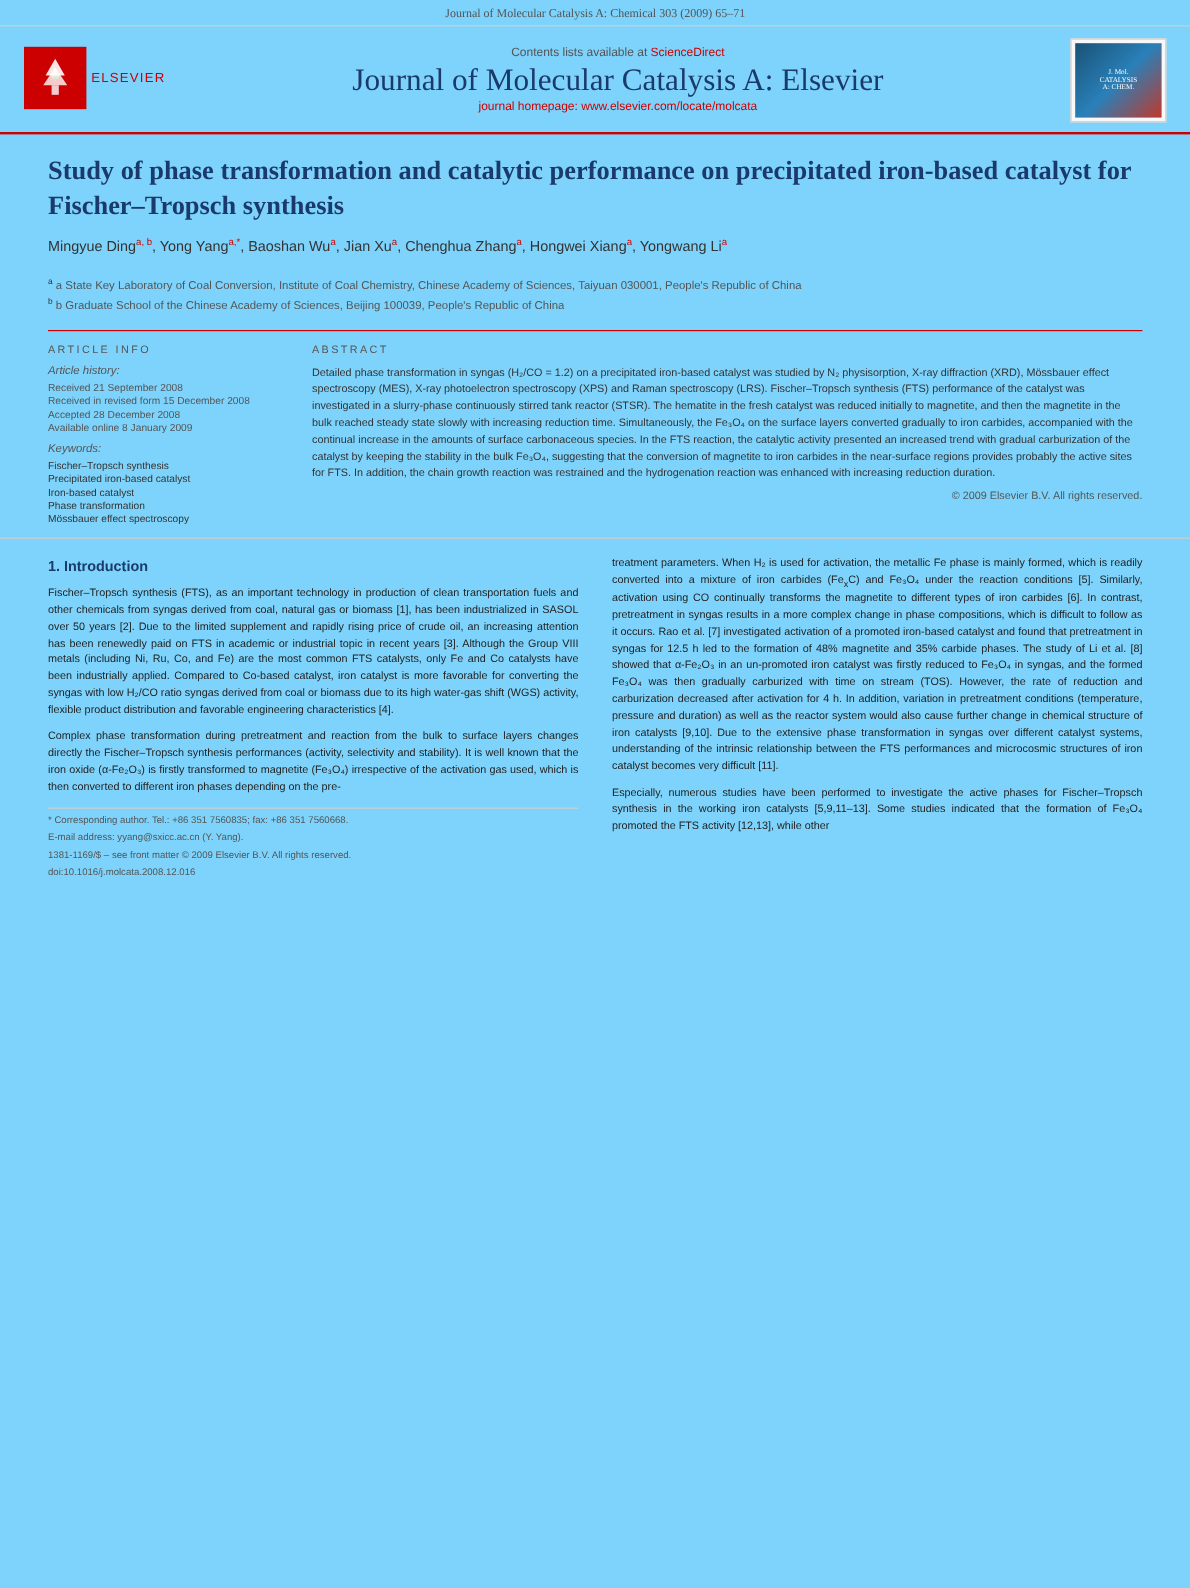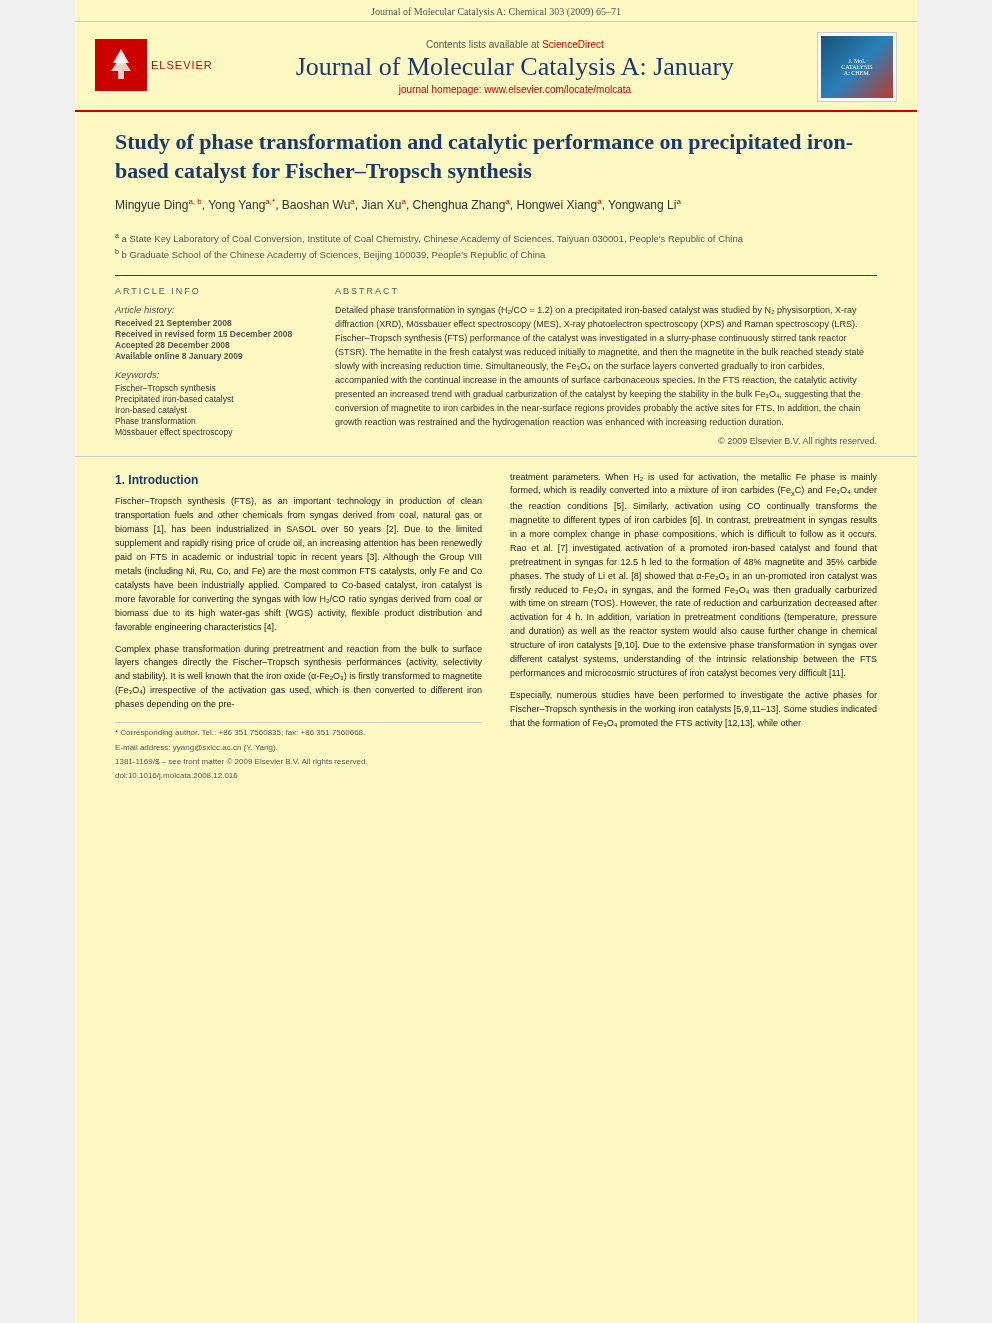--- a/index.html
+++ b/index.html
@@ -12,9 +12,9 @@
       min-height: 1323px;
     }
     .page {
-      width: 842px;
+      width: 992px;
       min-height: 1323px;
-      background: #fef9c3;
+      background: #7dd3fc;
       padding: 0;
       position: relative;
     }

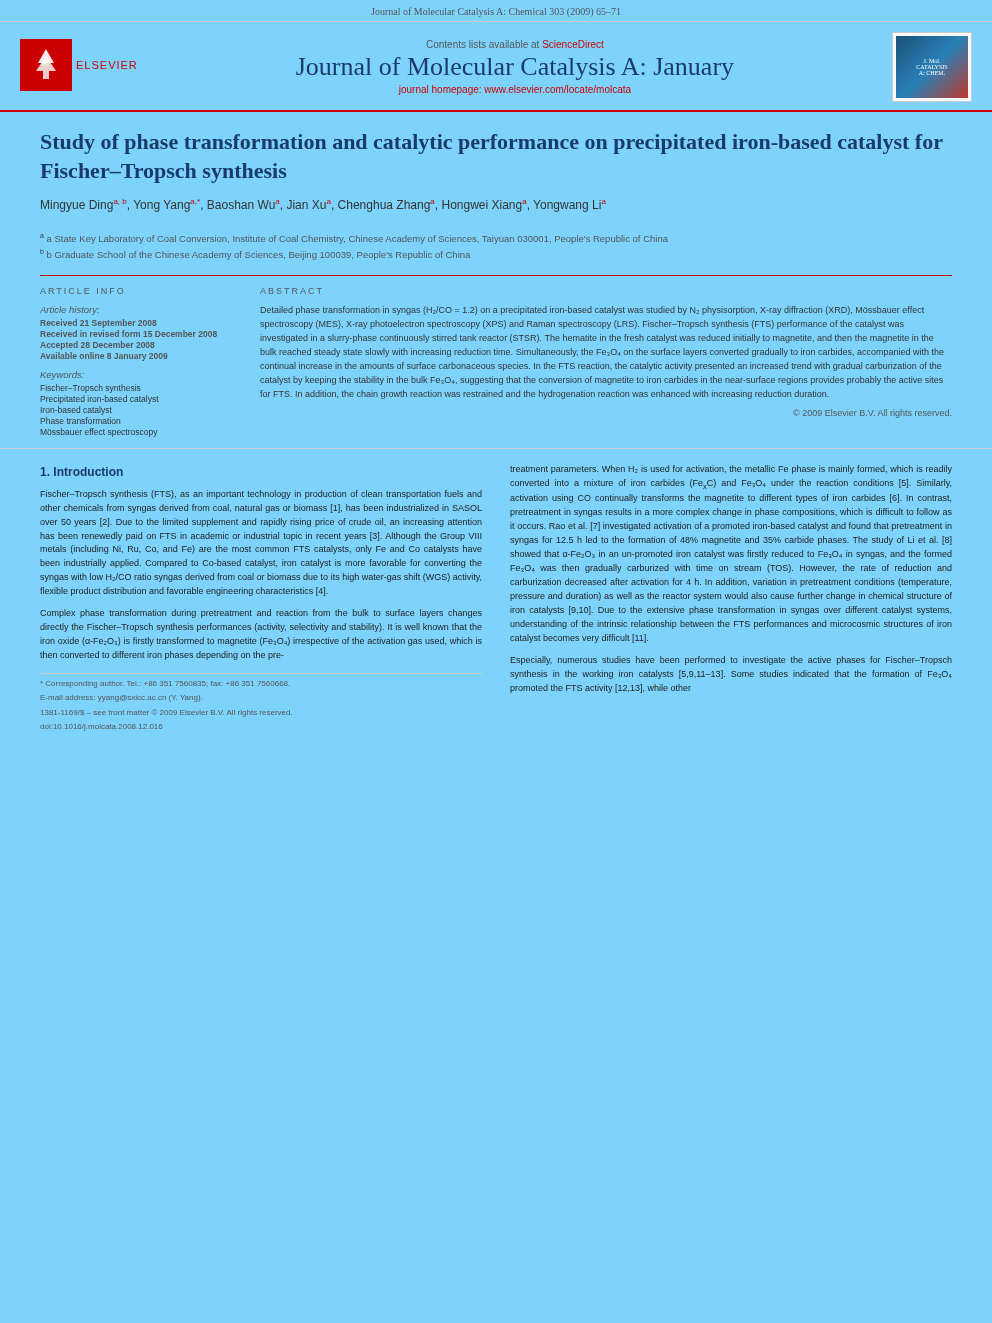--- a/index.html
+++ b/index.html
@@ -294,7 +294,7 @@
         <span>Contents lists available at</span>
         <span class="sciencedirect-link">ScienceDirect</span>
       </div>
-      <div class="journal-title-banner">Journal of Molecular Catalysis A: January</div>
+      <div class="journal-title-banner">Journal of Molecular Catalysis A: Elsevier</div>
       <div class="journal-homepage">
         <span>journal homepage:</span>
         <span style="color:#c00;">www.elsevier.com/locate/molcata</span>

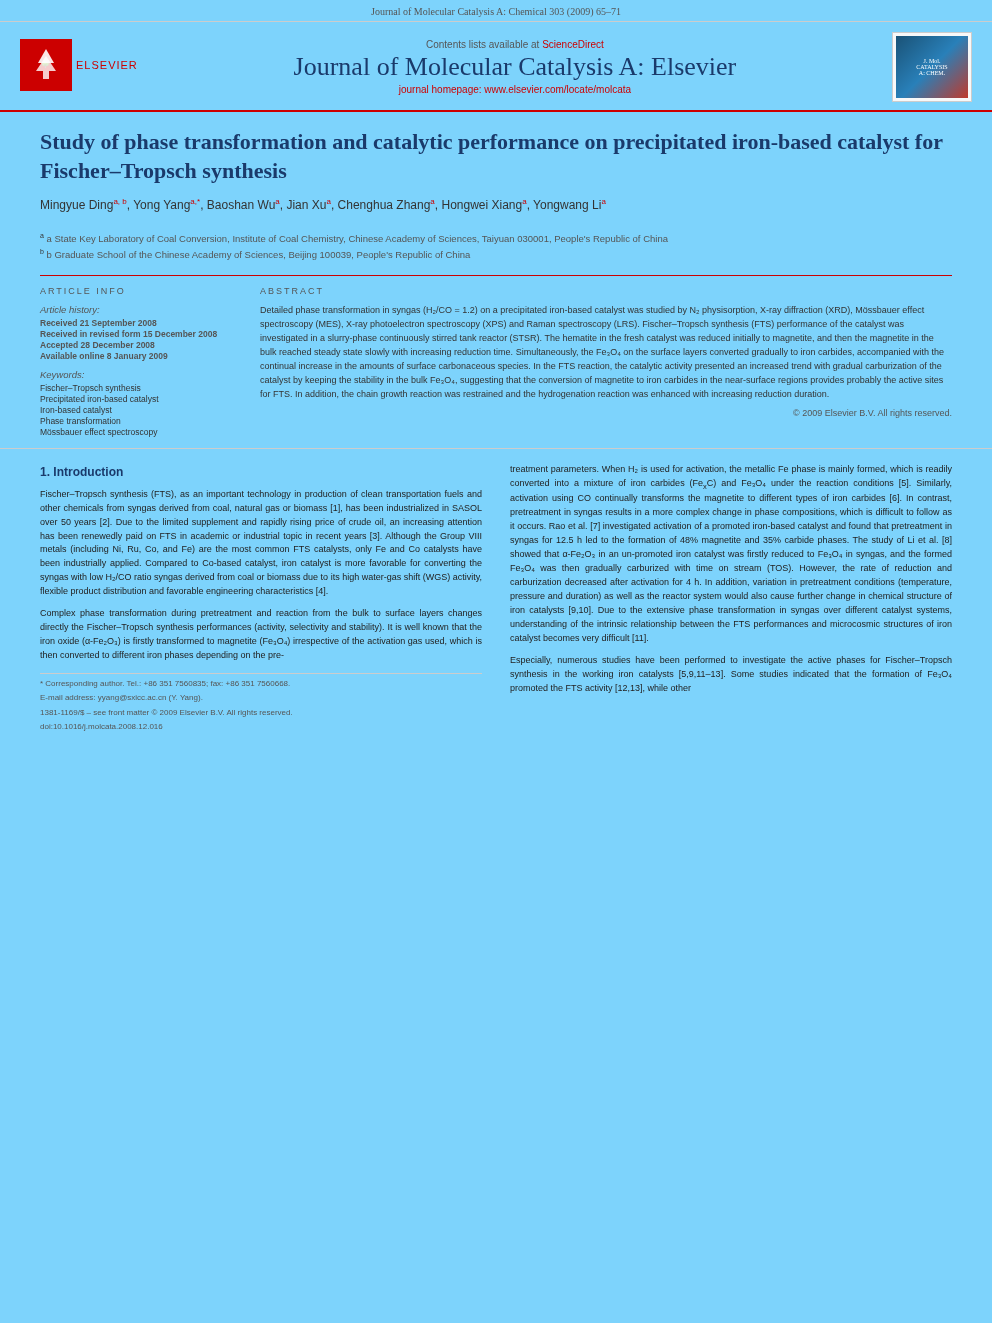--- a/index.html
+++ b/index.html
@@ -190,7 +190,6 @@
       gap: 4px;
       font-size: 8.5px;
       margin-bottom: 1px;
-      font-weight: bold;
     }
     .keywords-section {
       margin-top: 8px;

